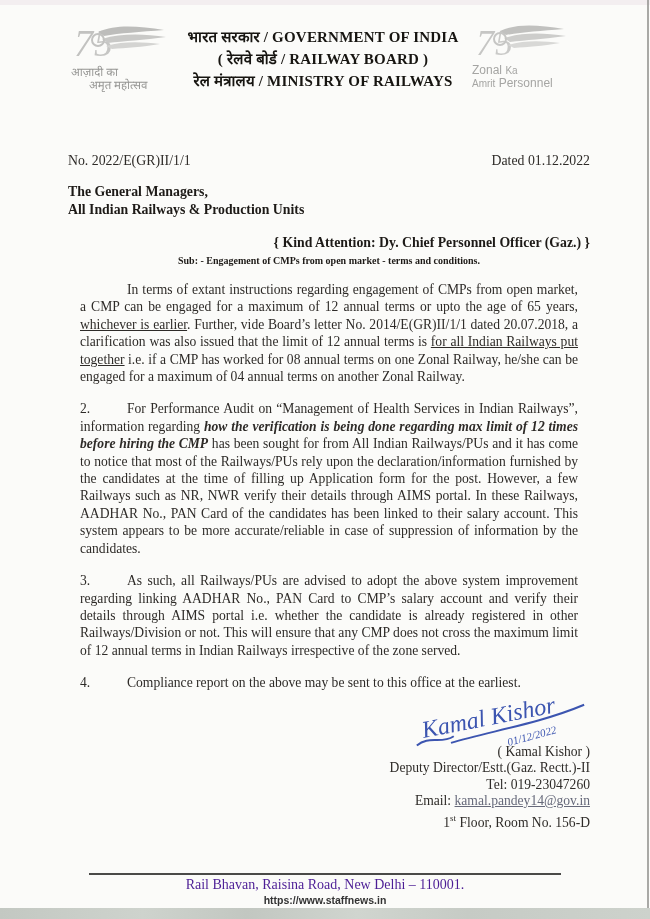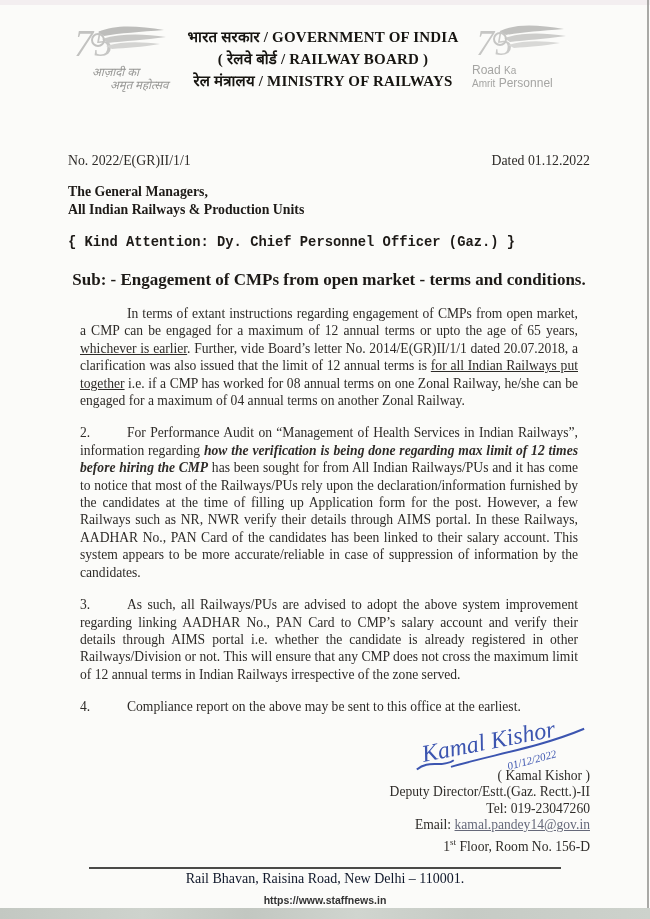--- a/index.html
+++ b/index.html
@@ -24,7 +24,7 @@
   .logo{width:118px;color:#9c9c9a;}
   .logo svg{display:block;}
   .logo .cap{font-size:11.5px;line-height:13px;color:#969694;}
-  .logo-left .cap{margin-left:24px;font-style:italic;}
+  .logo-left .cap{margin-left:3px;}
   .logo-left .cap .l2{margin-left:18px;display:block;}
   .logo-right{text-align:left;padding-left:12px;}
   .logo-right .cap{font-family:"Liberation Sans",sans-serif;color:#a5a5a3;font-size:12px;line-height:13px;}

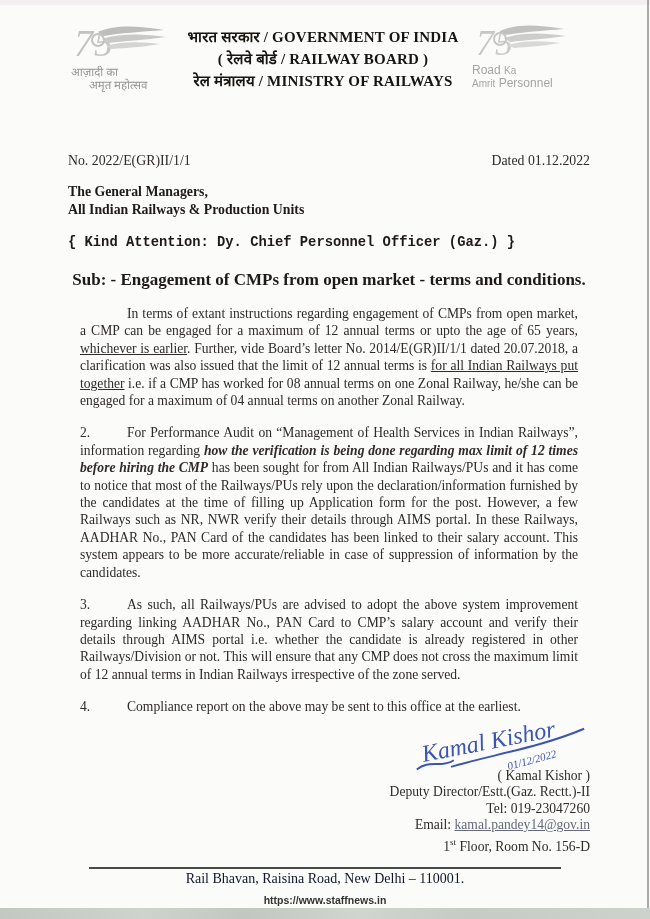--- a/index.html
+++ b/index.html
@@ -95,7 +95,7 @@
       </svg>
       <div class="cap">
         <div>
-          <span>Road</span>
+          <span>Zonal</span>
           <span class="small">Ka</span>
         </div>
         <div>

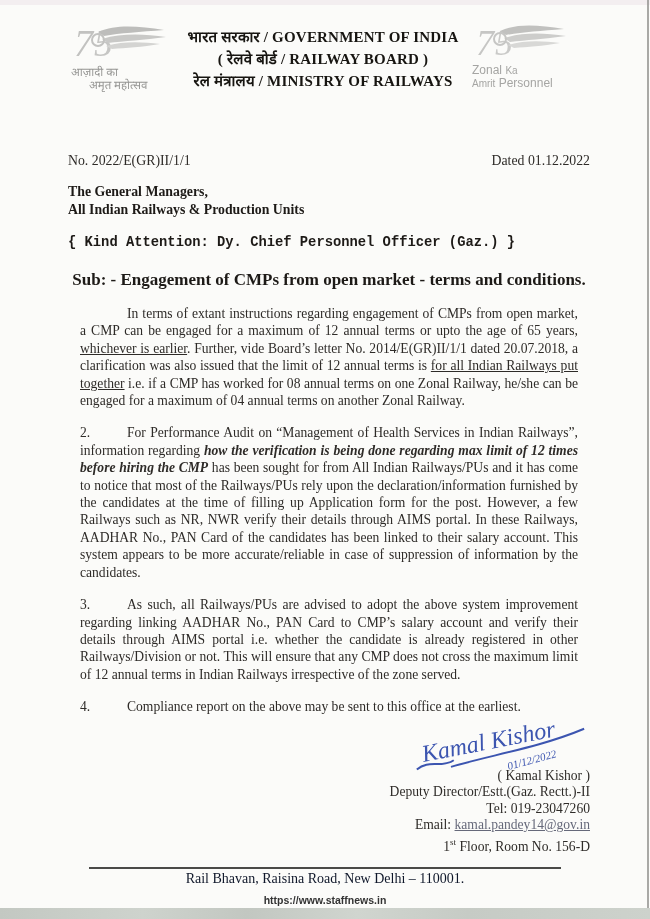--- a/index.html
+++ b/index.html
@@ -35,7 +35,7 @@
   .meta .r2{display:flex;justify-content:space-between;margin-top:48px;}
   
   .recip{margin-top:14px;font-weight:bold;font-size:13.8px;line-height:17.5px;color:#1d1a17;}
-  .kind{margin-top:17px;text-align:left;font-weight:bold;font-size:13.8px;color:#1d1a17;font-family:Liberation Mono, monospace;}
+  .kind{margin-top:17px;text-align:right;font-weight:bold;font-size:13.8px;color:#1d1a17;}
   .subj{margin-top:20px;text-align:center;font-weight:bold;font-size:17px;color:#1d1a17;}
   
   .para{margin:12px;margin-top:15px;text-align:justify;font-size:13.6px;line-height:17.4px;}

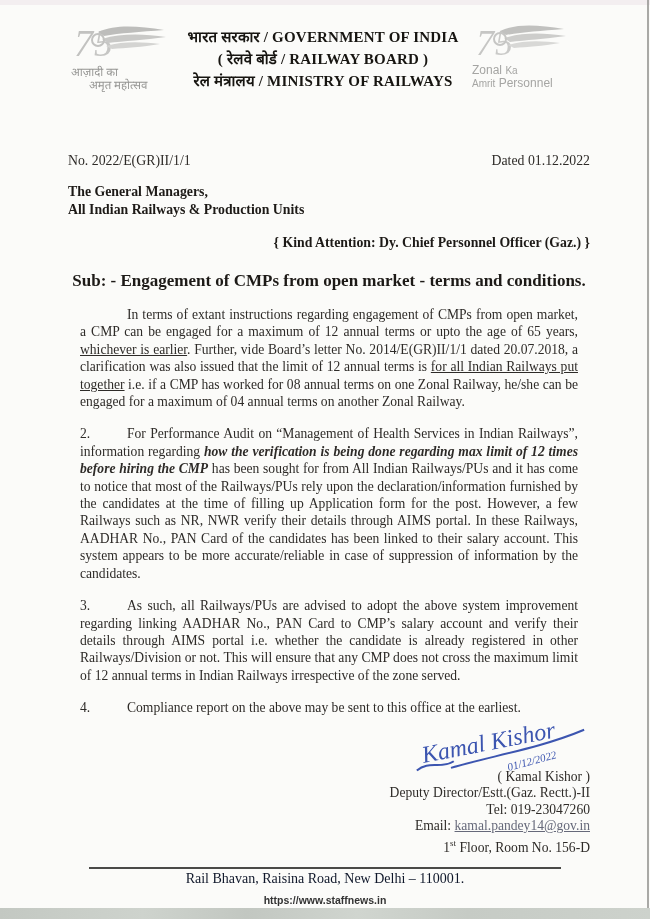--- a/index.html
+++ b/index.html
@@ -36,7 +36,7 @@
   
   .recip{margin-top:14px;font-weight:bold;font-size:13.8px;line-height:17.5px;color:#1d1a17;}
   .kind{margin-top:17px;text-align:right;font-weight:bold;font-size:13.8px;color:#1d1a17;}
-  .subj{margin-top:20px;text-align:center;font-weight:bold;font-size:17px;color:#1d1a17;}
+  .subj{margin-top:4px;text-align:center;font-weight:bold;font-size:10px;color:#1d1a17;}
   
   .para{margin:12px;margin-top:15px;text-align:justify;font-size:13.6px;line-height:17.4px;}
   .para.first{text-indent:47px;}

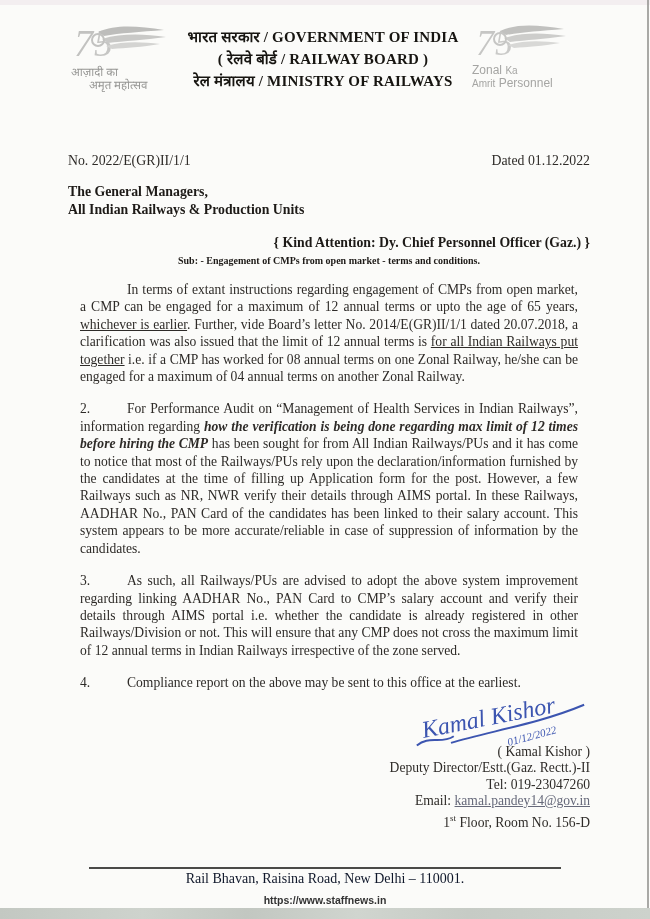--- a/index.html
+++ b/index.html
@@ -52,7 +52,7 @@
   
   .foot{position:absolute;left:0;right:0;bottom:13px;text-align:center;}
   .foot .rule{width:472px;margin:0 auto 2px auto;border-top:2px solid #4a4a48;}
-  .foot .addr{font-size:14px;color:#0f172a;}
+  .foot .addr{font-size:14px;color:#4c1d95;}
   .foot .url{font-family:"Liberation Sans",sans-serif;font-weight:bold;font-size:10.5px;color:#333;margin-top:7px;}
 </style>
 </head>

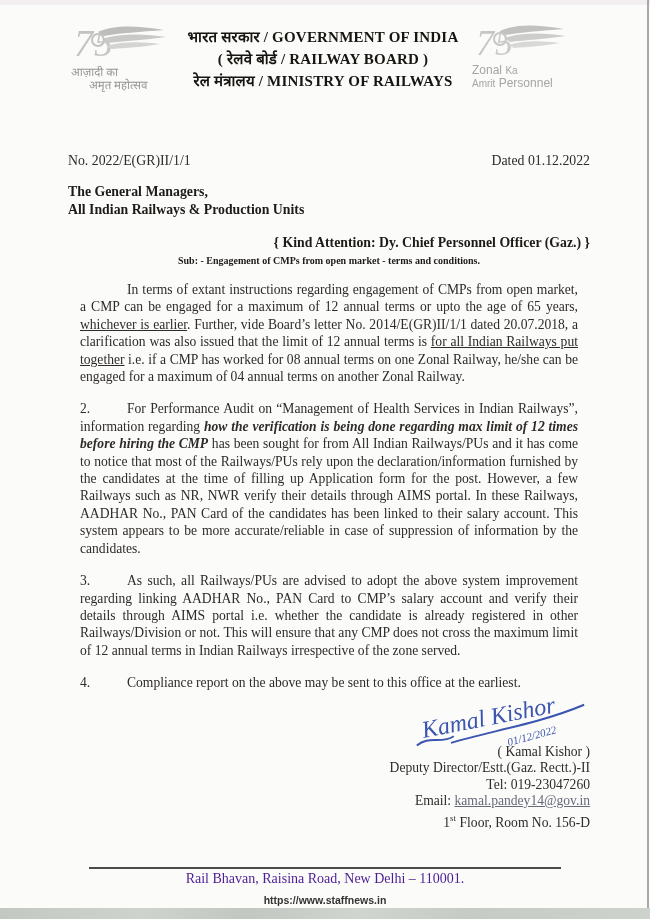--- a/index.html
+++ b/index.html
@@ -53,7 +53,7 @@
   .foot{position:absolute;left:0;right:0;bottom:13px;text-align:center;}
   .foot .rule{width:472px;margin:0 auto 2px auto;border-top:2px solid #4a4a48;}
   .foot .addr{font-size:14px;color:#4c1d95;}
-  .foot .url{font-family:"Liberation Sans",sans-serif;font-weight:bold;font-size:10.5px;color:#333;margin-top:7px;}
+  .foot .url{font-family:"Liberation Sans",sans-serif;font-weight:bold;font-size:10.5px;color:#333;margin-top:1px;}
 </style>
 </head>
 <body>

